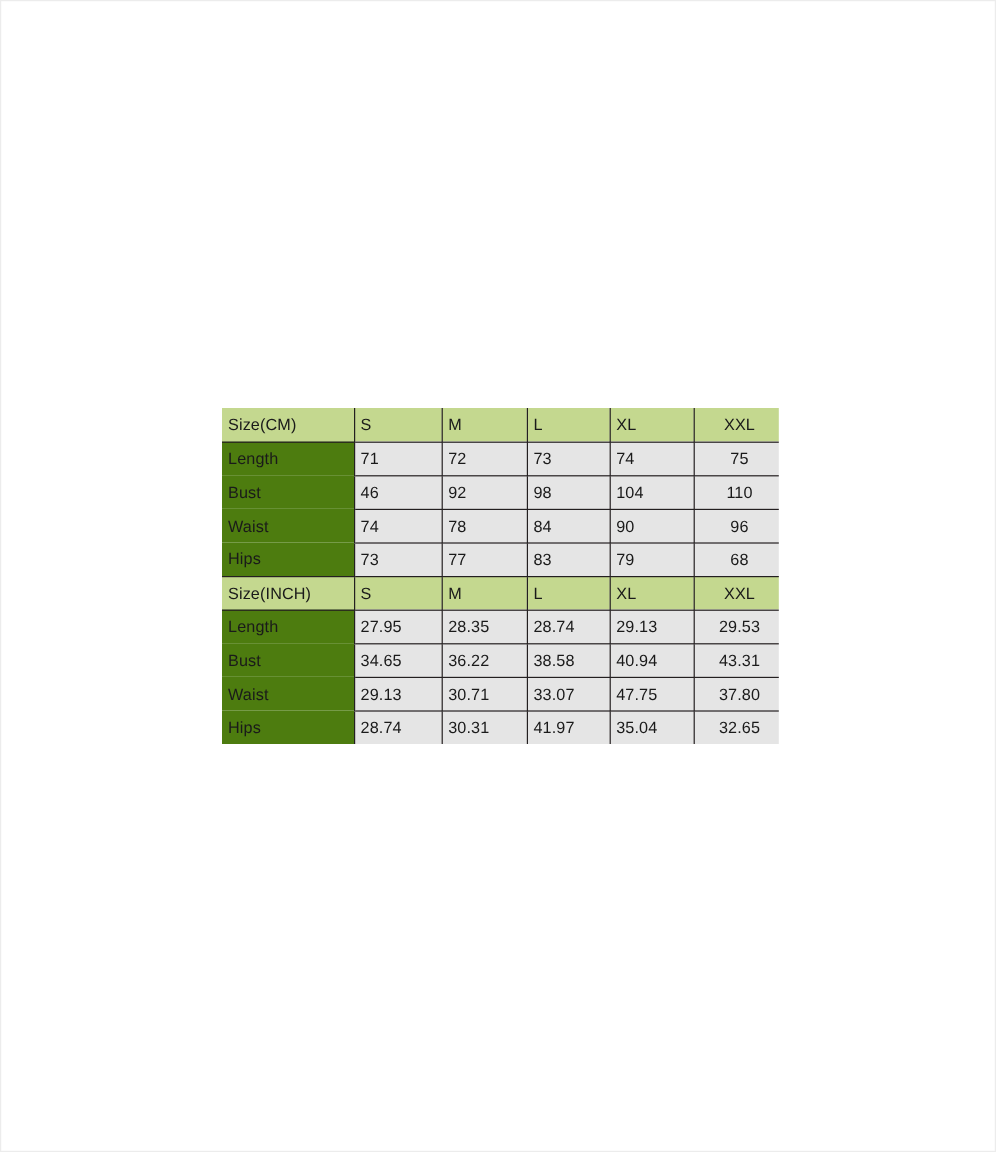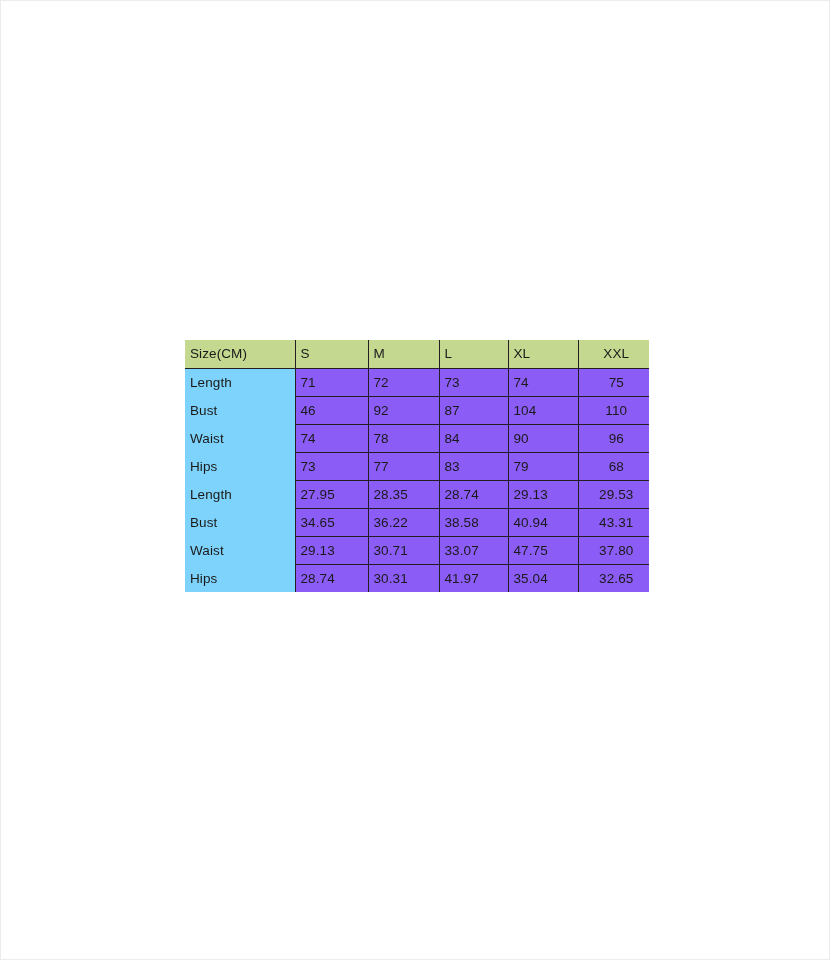--- a/index.html
+++ b/index.html
@@ -61,7 +61,7 @@
   }
   
   table.size-chart td.label-cell {
-    background: #7dd3fc;
+    background: #4d7c0f;
     border-bottom: none;
     border-right: 1px solid #231f20;
   }

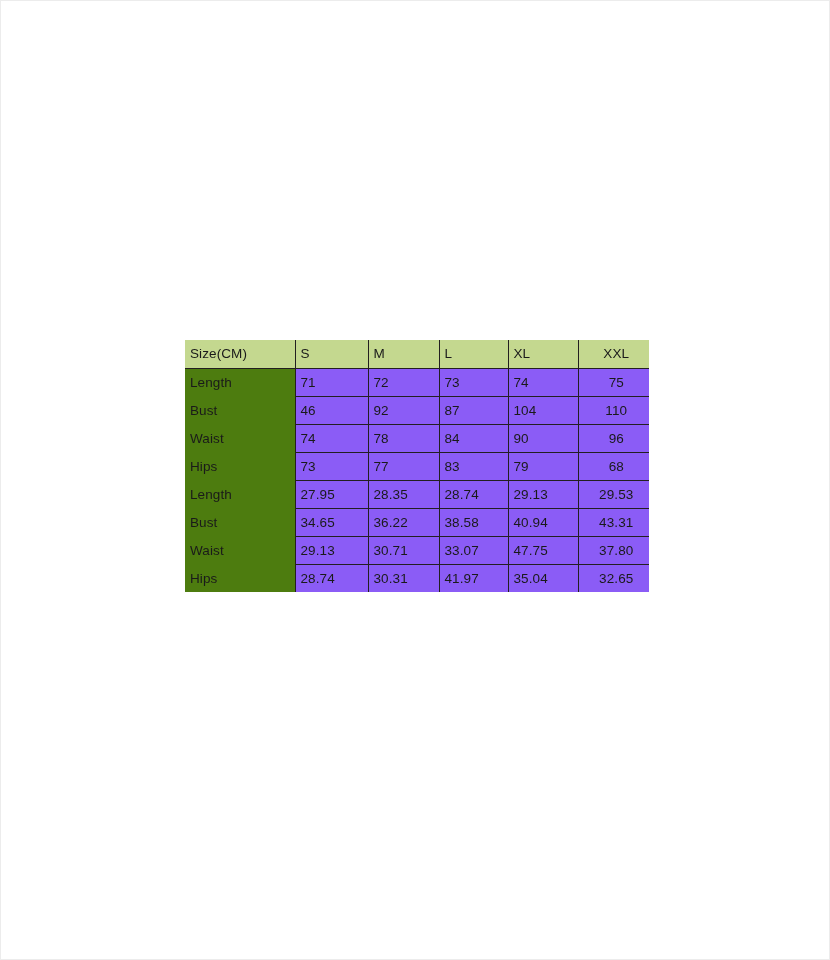--- a/index.html
+++ b/index.html
@@ -50,7 +50,7 @@
     vertical-align: middle;
     border-bottom: 1px solid #231f20;
     border-right: 1px solid #231f20;
-    background: #8b5cf6;
+    background: #e5e5e5;
     white-space: nowrap;
     letter-spacing: 0.1px;
   }

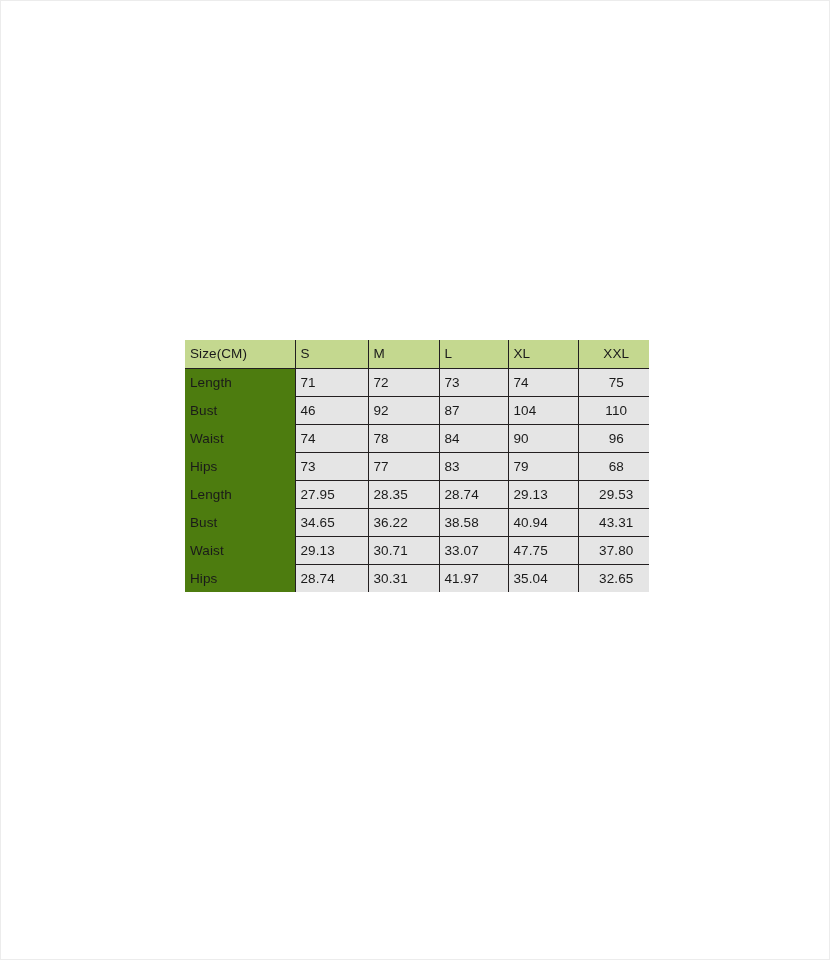--- a/index.html
+++ b/index.html
@@ -120,7 +120,7 @@
           <td class="label-cell">Bust</td>
           <td>46</td>
           <td>92</td>
-          <td>87</td>
+          <td>98</td>
           <td>104</td>
           <td class="last-col">110</td>
         </tr>

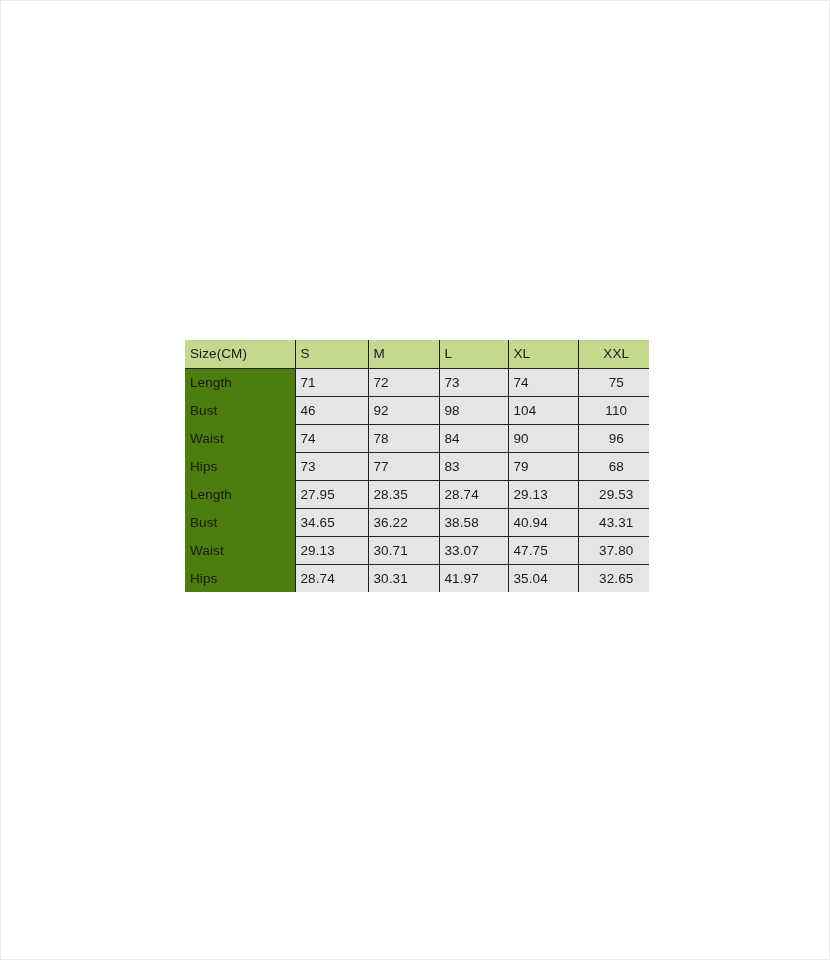--- a/index.html
+++ b/index.html
@@ -143,6 +143,14 @@
           <td class="last-col">68</td>
         </tr>
 
+        <tr class="header-row header-inch">
+          <td class="label-cell">Size(INCH)</td>
+          <td>S</td>
+          <td>M</td>
+          <td>L</td>
+          <td>XL</td>
+          <td class="last-col">XXL</td>
+        </tr>
 
         <tr>
           <td class="label-cell">Length</td>

